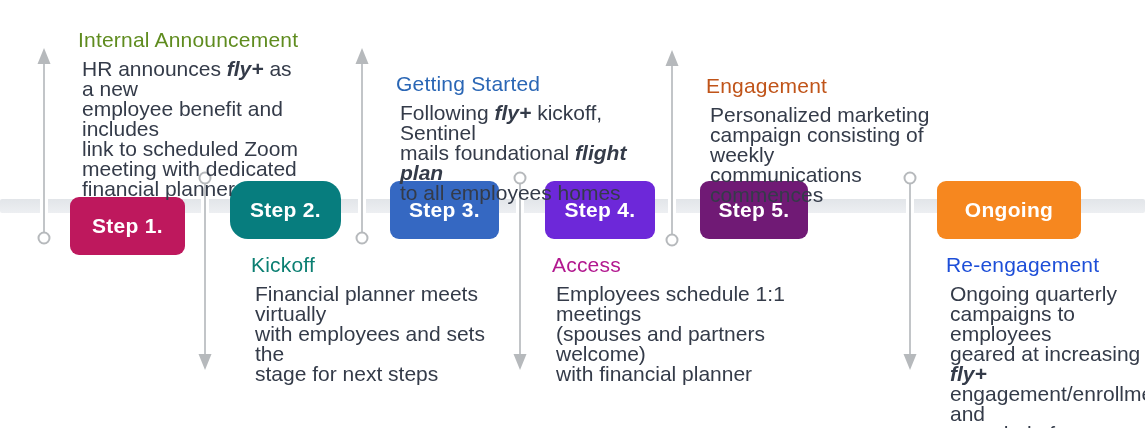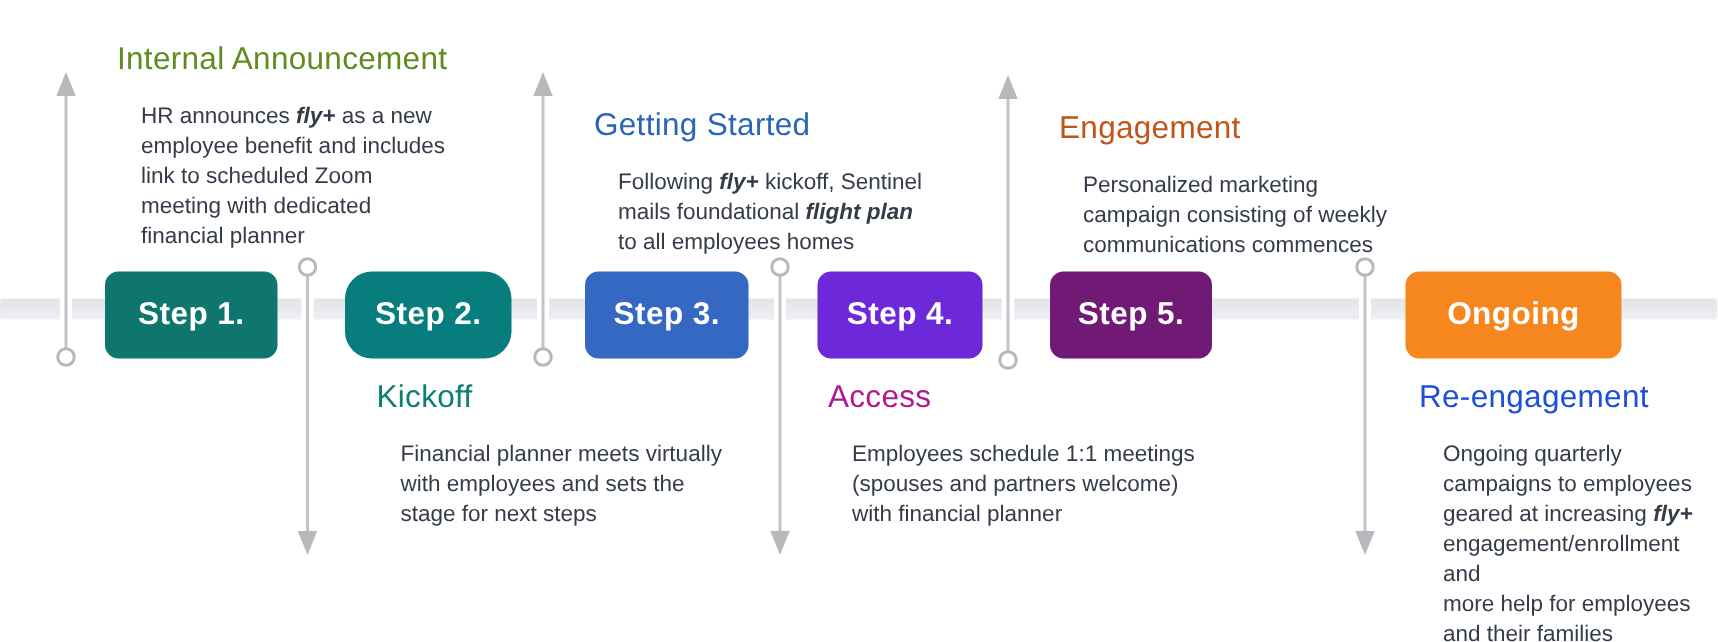--- a/index.html
+++ b/index.html
@@ -40,8 +40,8 @@
     letter-spacing: 0.2px;
   }
   .ann p {
-    margin: 16px;
-    font-size: 15px;
+    margin: 4px;
+    font-size: 21px;
     line-height: 20px;
     color: #343b49;
     white-space: pre-line;

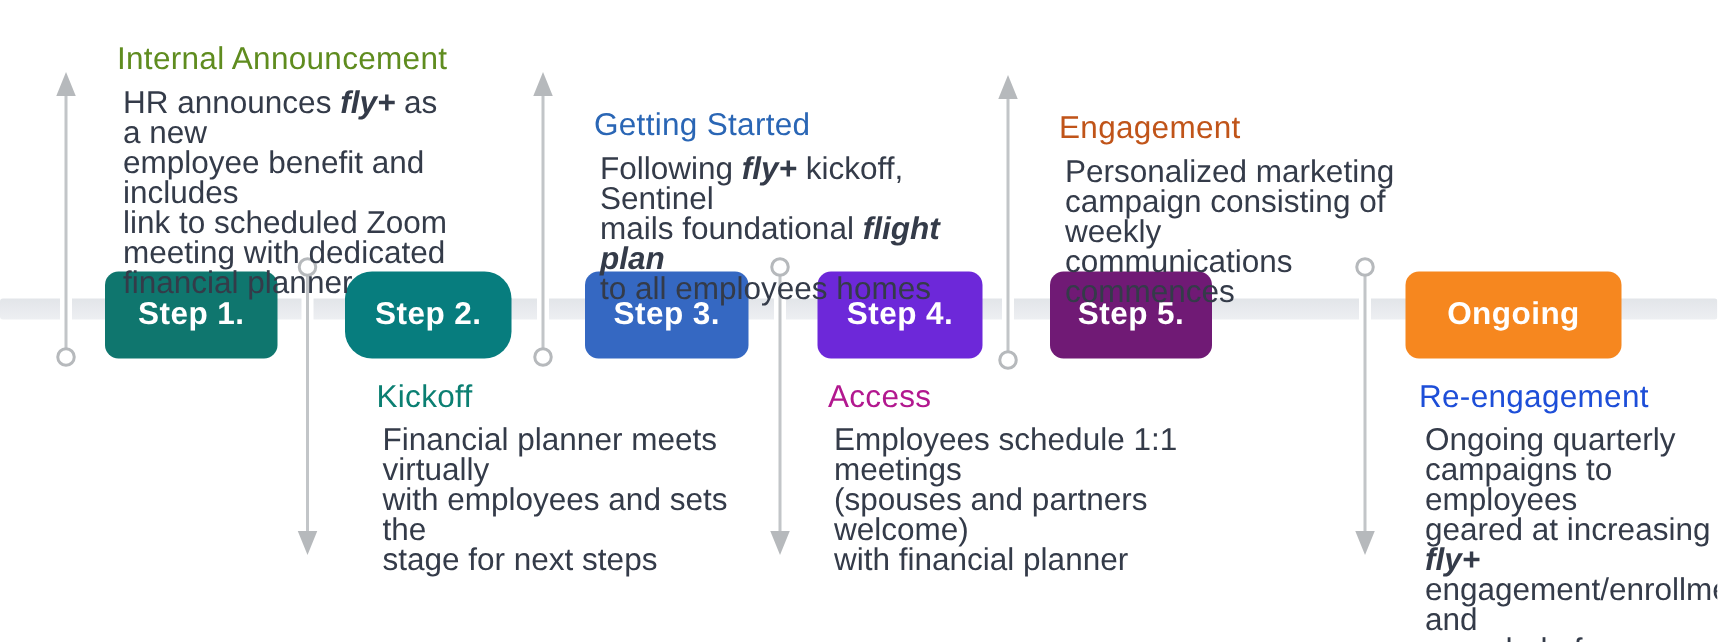--- a/index.html
+++ b/index.html
@@ -114,7 +114,7 @@
     <circle cx="10" cy="8" r="5.5" fill="#ffffff" stroke="#b6b9bc" stroke-width="2"></circle>
   </svg>
 
-  <div class="step" id="step-1" style="background-color: #0f766e;">
+  <div class="step" id="step-1" style="background-color: #be185d; margin-top: 16px;">
     <span>Step 1.</span>
   </div>
   <div class="step" id="step-2" style="background-color: rgb(7, 125, 126); border-radius: 18px;">

